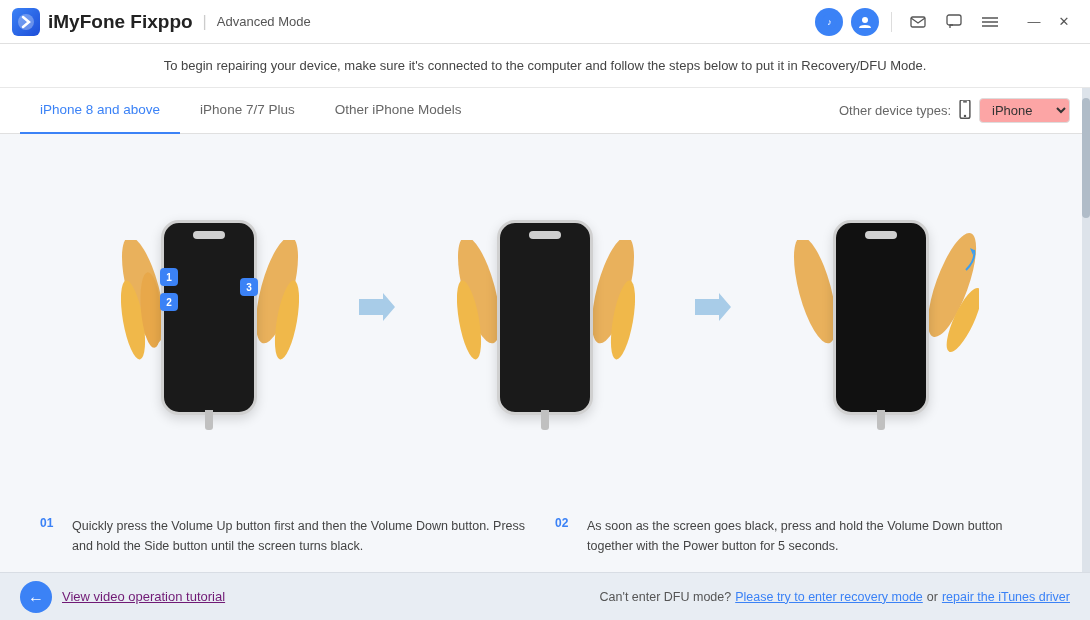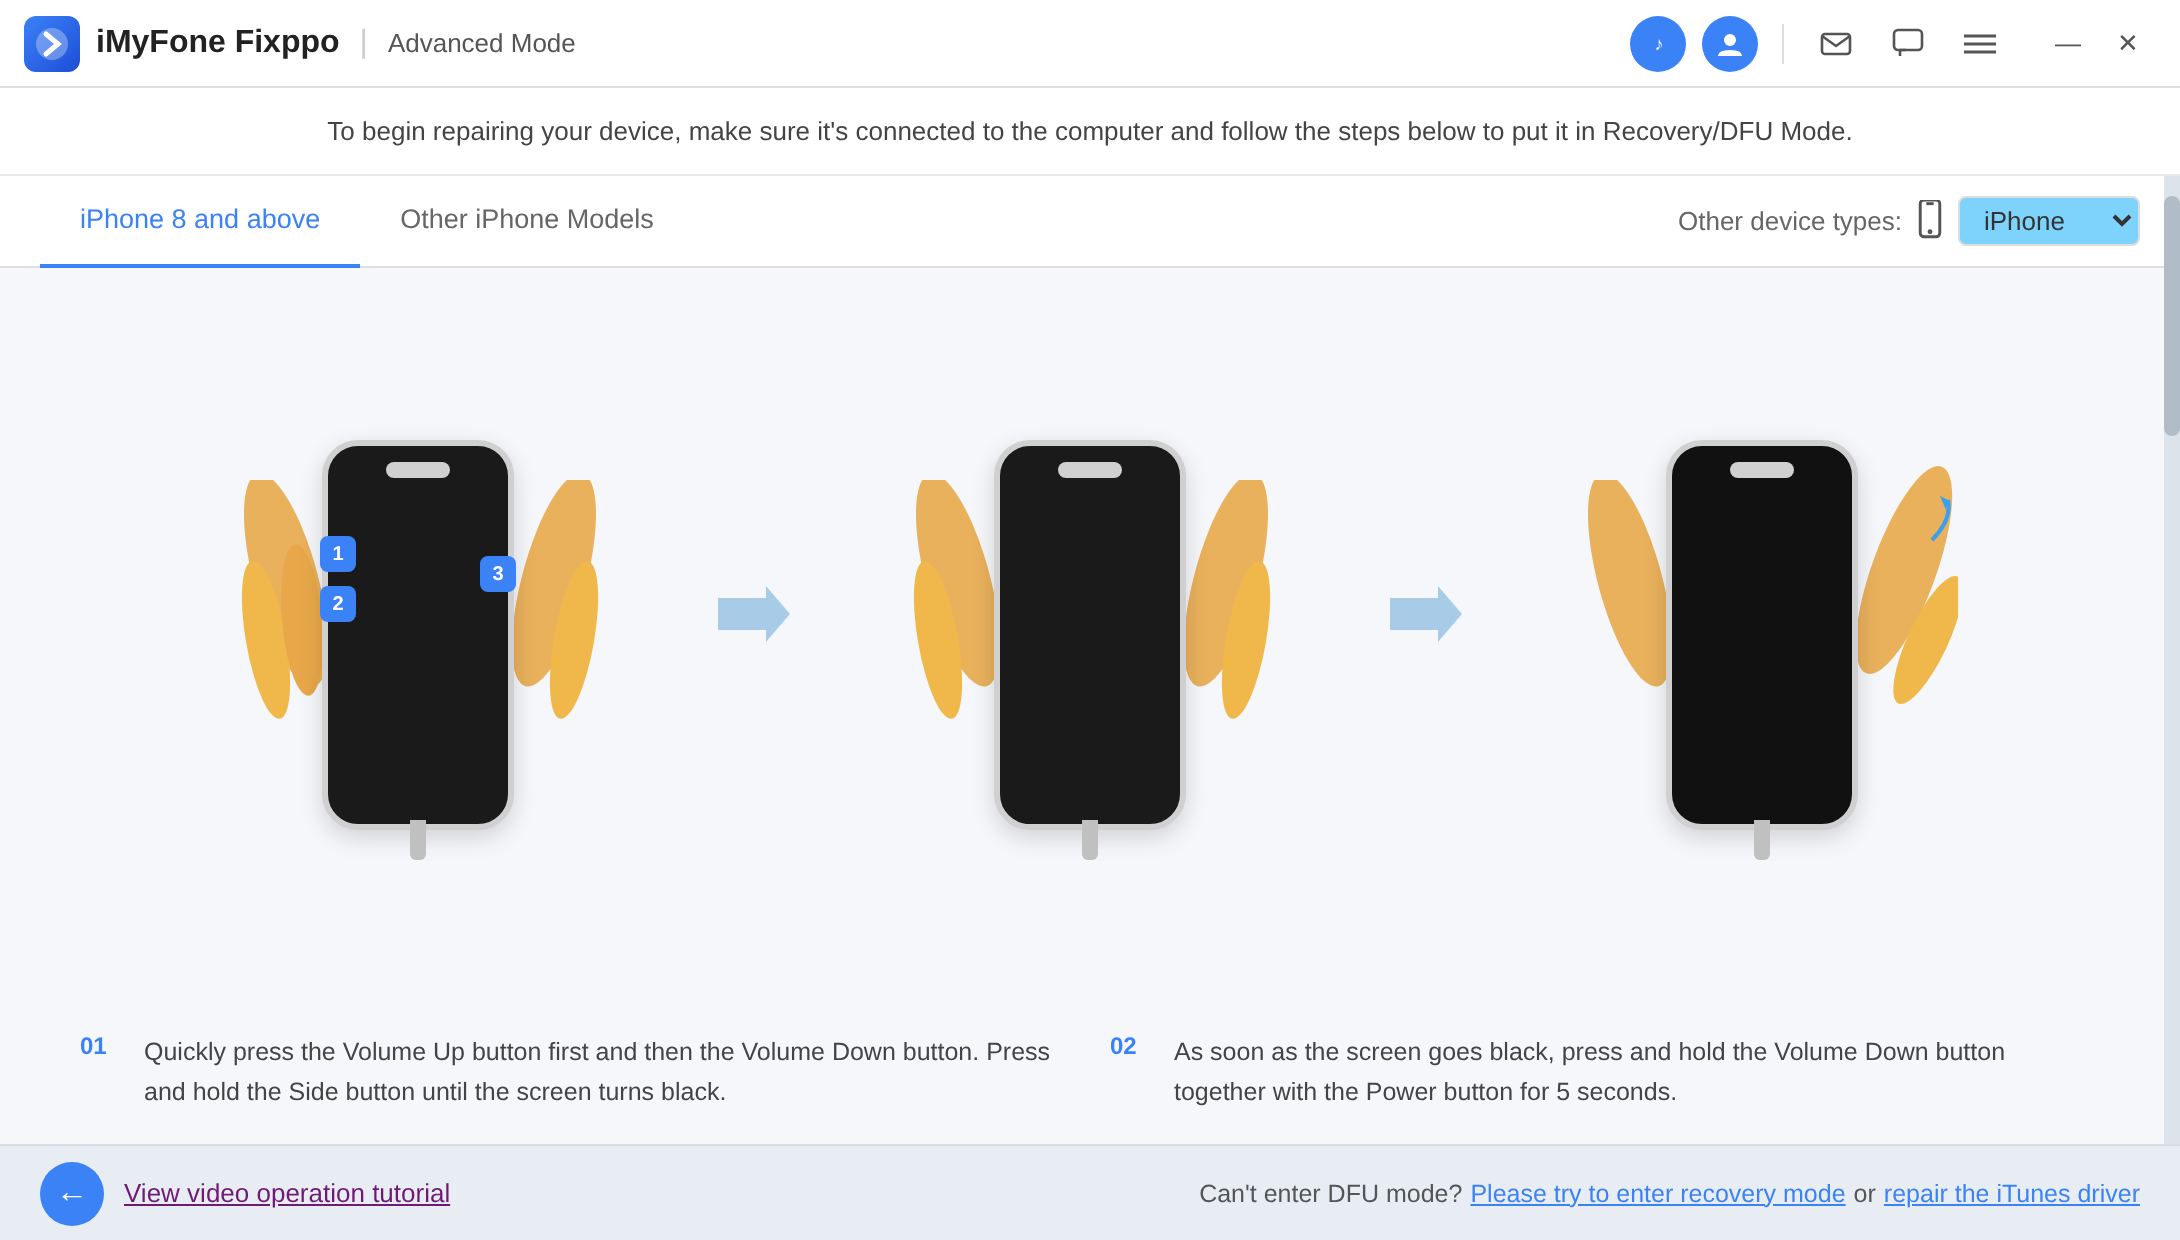--- a/index.html
+++ b/index.html
@@ -37,7 +37,7 @@
       margin-right: 8px;
     }
     .titlebar-appname {
-      font-size: 16px;
+      font-size: 19px;
       font-weight: 600;
       color: #222;
     }

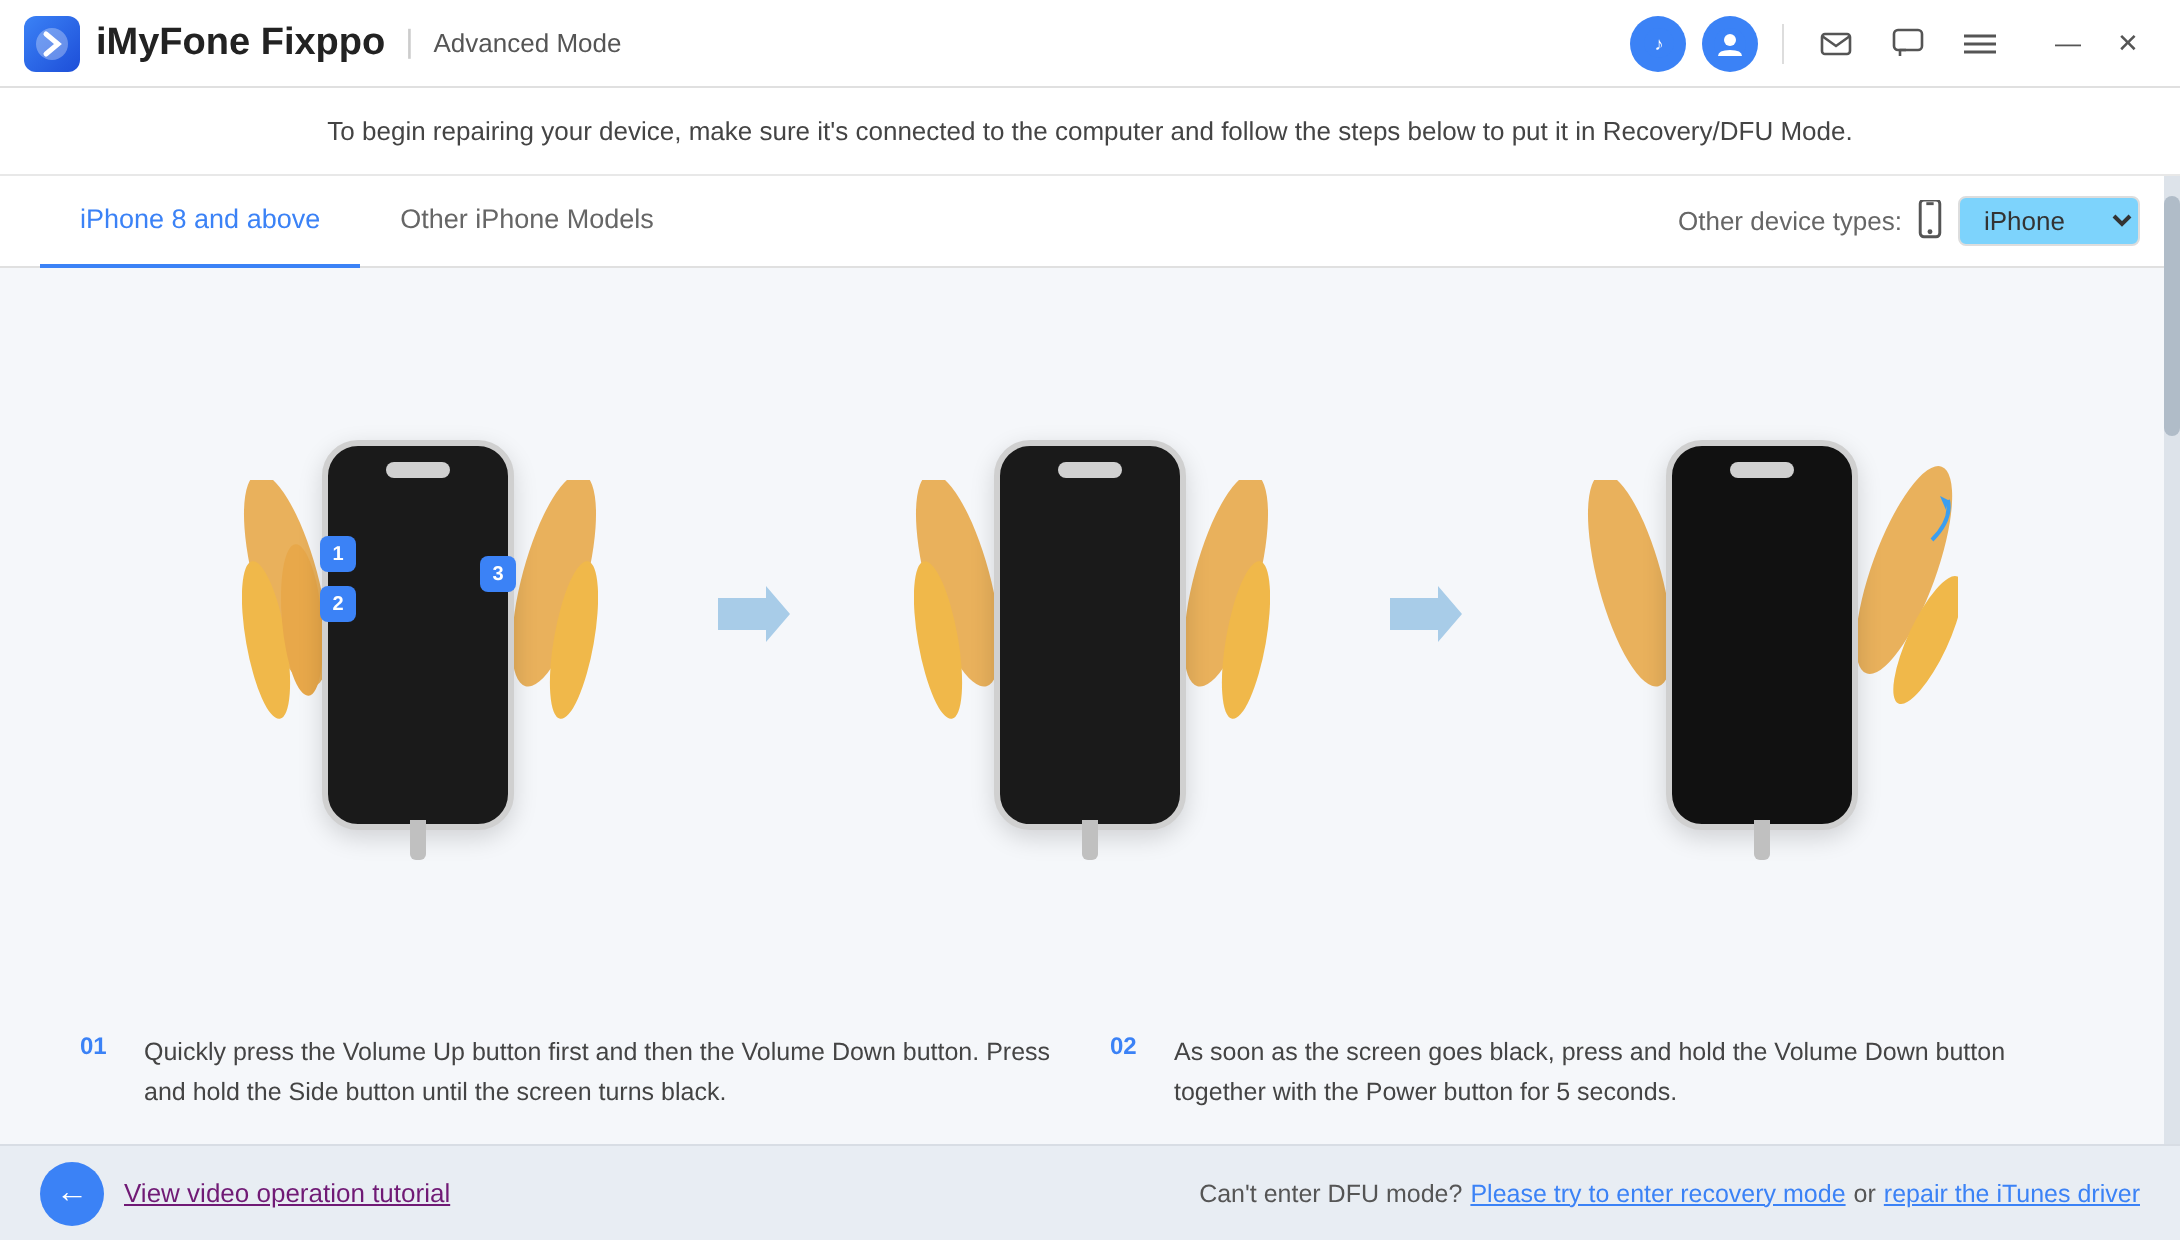--- a/index.html
+++ b/index.html
@@ -435,6 +435,7 @@
 
   <div class="tabs-bar">
     <div class="tab active">iPhone 8 and above</div>
+    <div class="tab">iPhone 7/7 Plus</div>
     <div class="tab">Other iPhone Models</div>
     <div class="tabs-spacer"></div>
     <div class="other-devices">

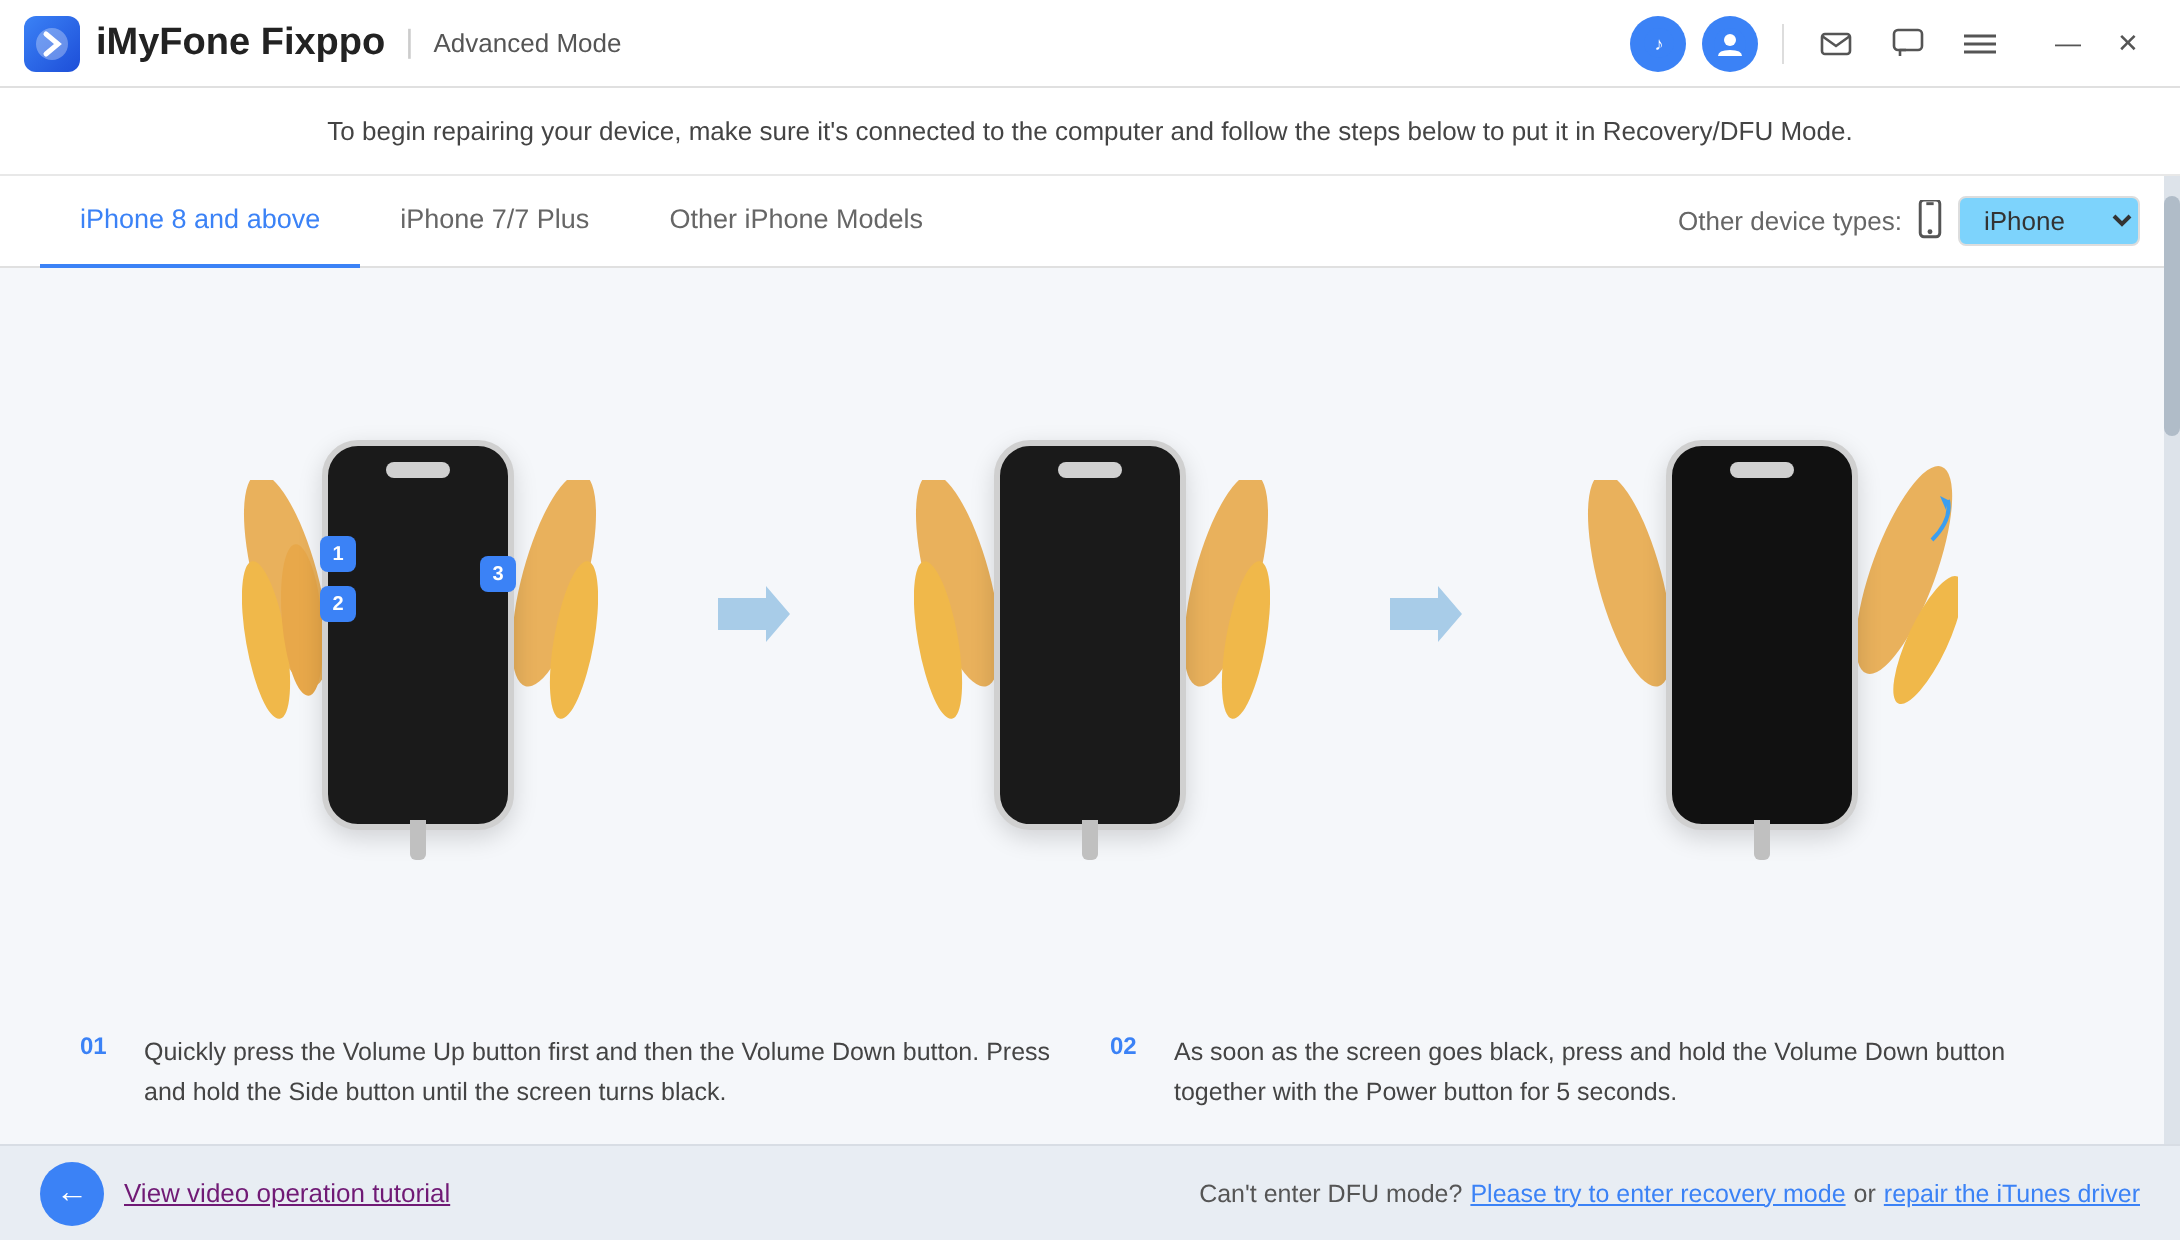--- a/index.html
+++ b/index.html
@@ -159,7 +159,7 @@
       padding: 3px 20px 3px 8px;
       font-size: 13px;
       color: #333;
-      background: #7dd3fc;
+      background: #fca5a5;
       cursor: pointer;
       appearance: auto;
     }

